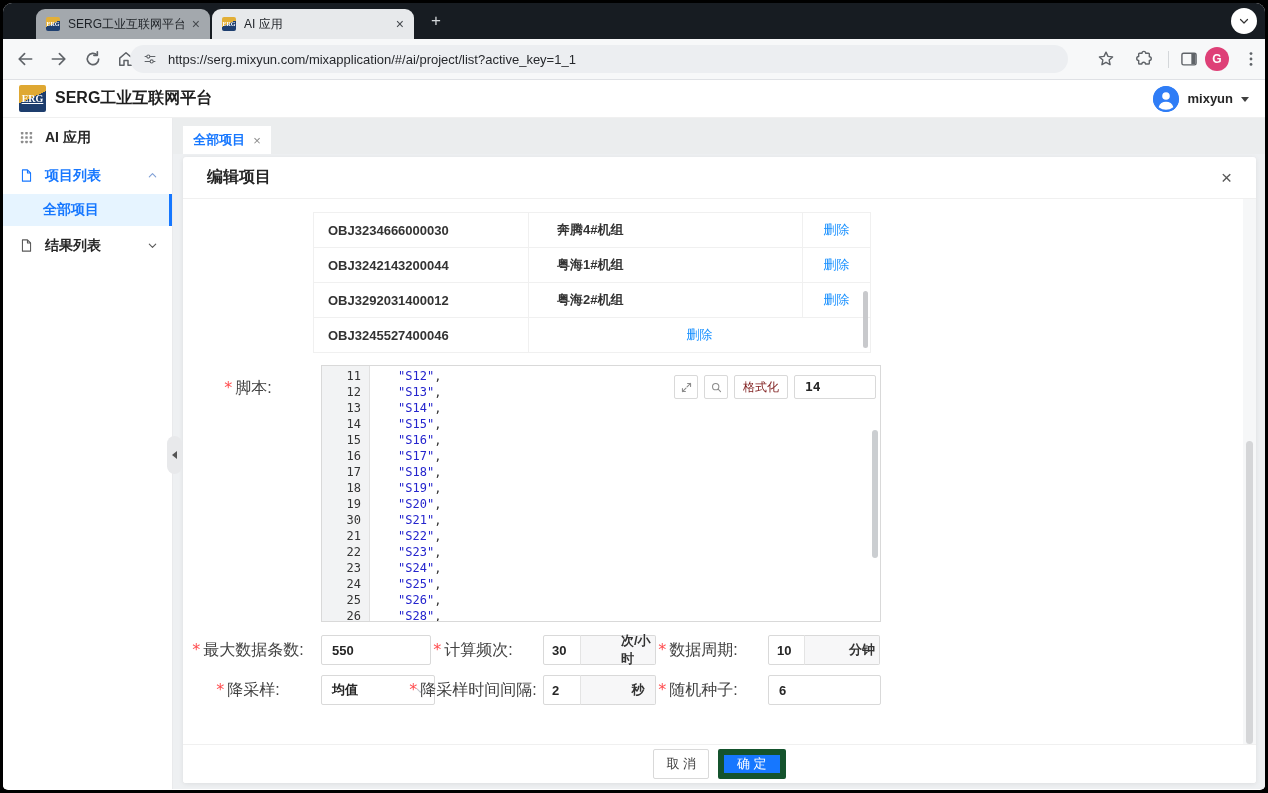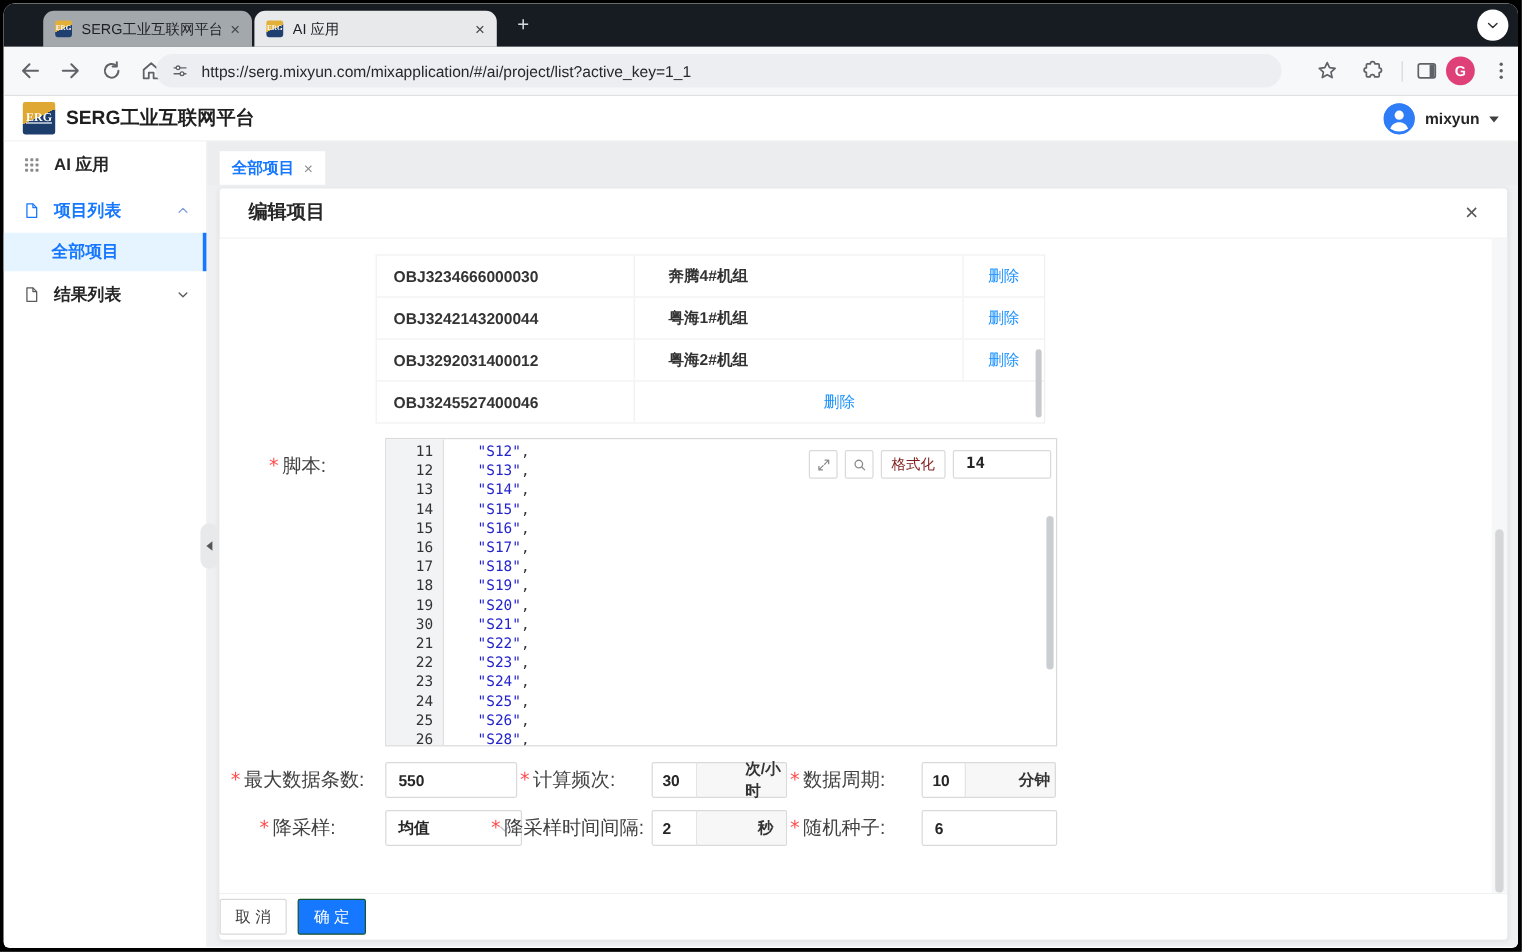--- a/index.html
+++ b/index.html
@@ -91,7 +91,7 @@
   .ed-scroll { position:absolute; right:2px; top:64px; width:6px; height:128px; background:#cbced1; border-radius:3px; }
 
   
-  .modal-footer { position:absolute; bottom:0; left:0; right:0; height:39px; border-top:1px solid #f0f0f0; display:flex; align-items:center; justify-content:flex-start; gap:9px; background:#fff; border-radius:0 0 3px 3px; }
+  .modal-footer { position:absolute; bottom:0; left:0; right:0; height:39px; border-top:1px solid #f0f0f0; display:flex; align-items:center; justify-content:center; gap:9px; background:#fff; border-radius:0 0 3px 3px; }
   .btn { height:30px; border-radius:2px; font-size:13px; display:flex; align-items:center; justify-content:center; cursor:pointer; }
   .btn-cancel { padding:0 12px; border:1px solid #d9d9d9; background:#fff; color:#404040; }
   .btn-ok { padding:0 13px; background:#1677ff; border:1px solid #14532d; color:#fff; }

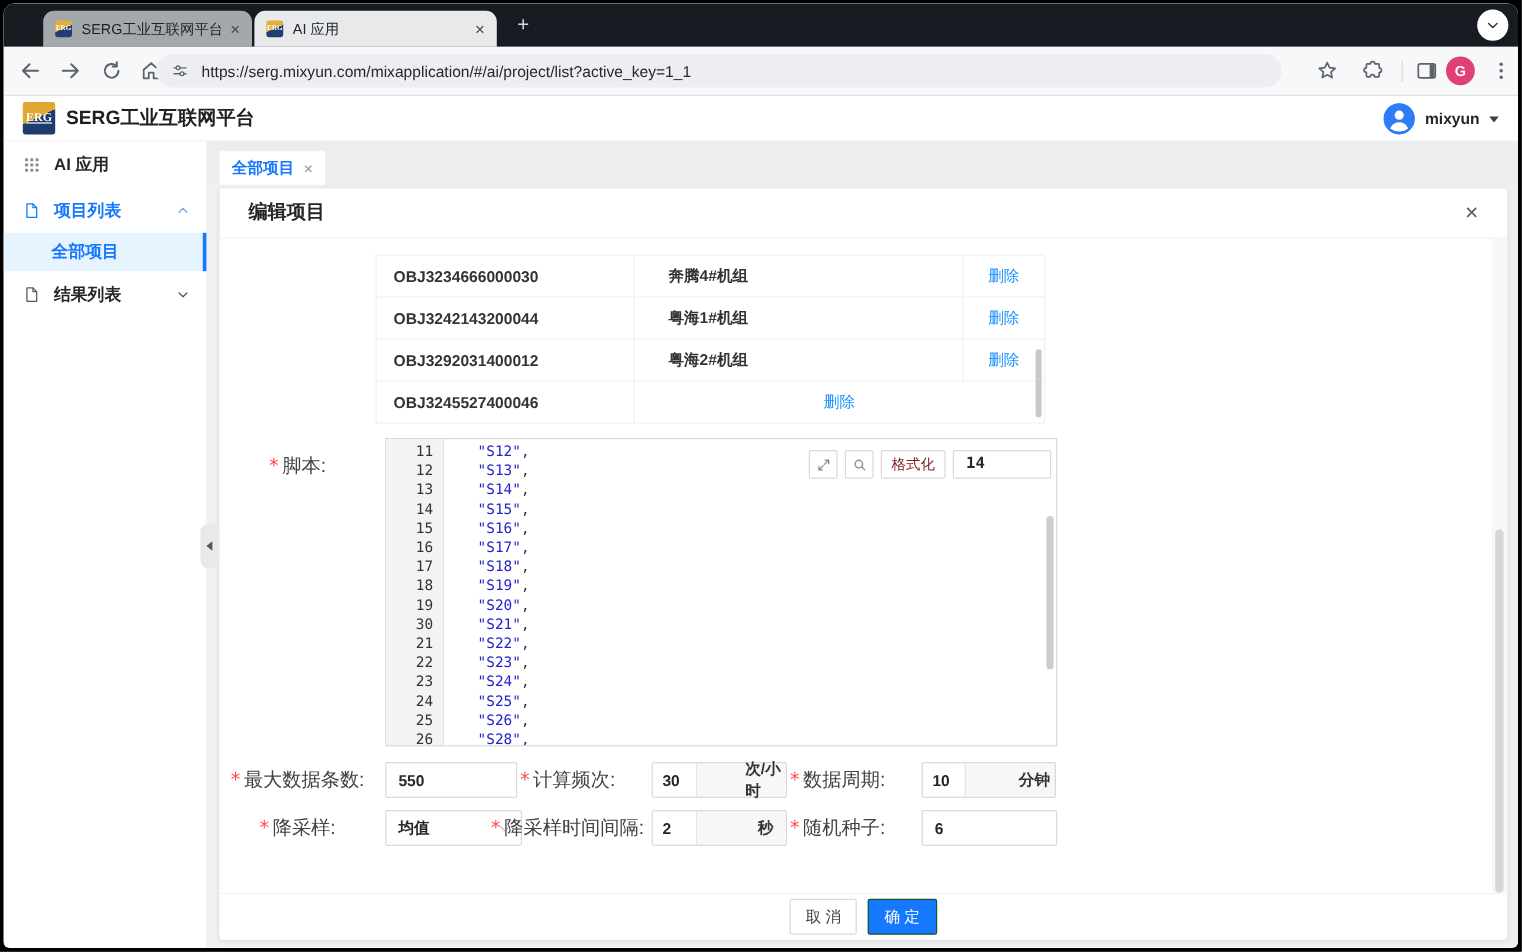--- a/index.html
+++ b/index.html
@@ -94,7 +94,7 @@
   .modal-footer { position:absolute; bottom:0; left:0; right:0; height:39px; border-top:1px solid #f0f0f0; display:flex; align-items:center; justify-content:center; gap:9px; background:#fff; border-radius:0 0 3px 3px; }
   .btn { height:30px; border-radius:2px; font-size:13px; display:flex; align-items:center; justify-content:center; cursor:pointer; }
   .btn-cancel { padding:0 12px; border:1px solid #d9d9d9; background:#fff; color:#404040; }
-  .btn-ok { padding:0 13px; background:#1677ff; border:1px solid #14532d; color:#fff; }
+  .btn-ok { padding:0 13px; background:#1677ff; border:6px solid #14532d; color:#fff; }
 
   svg { display:block; }
 </style>

